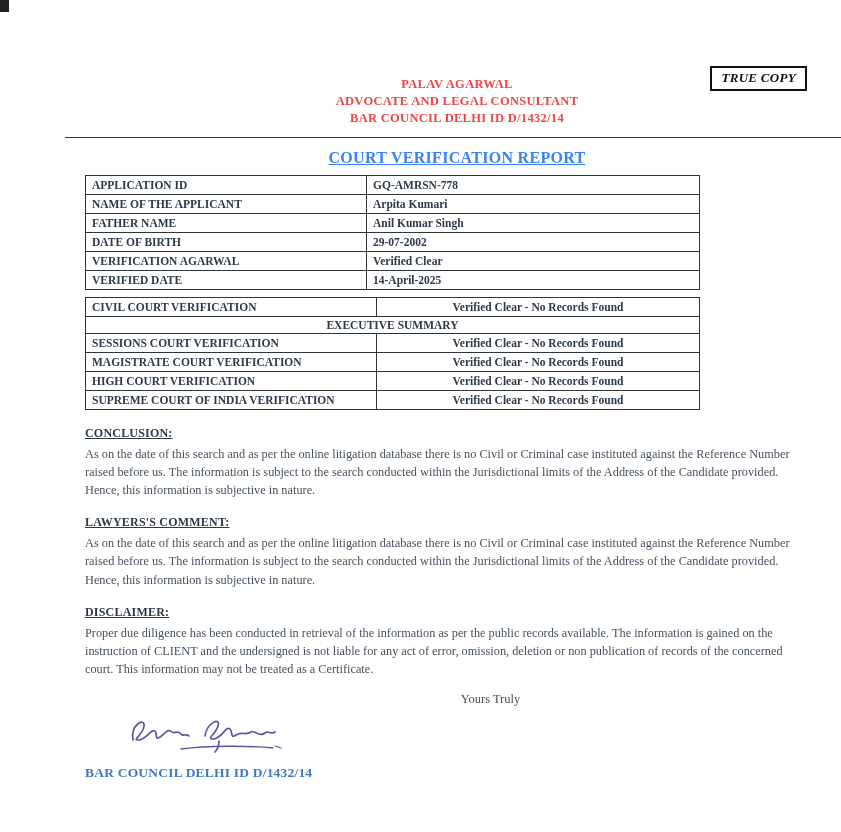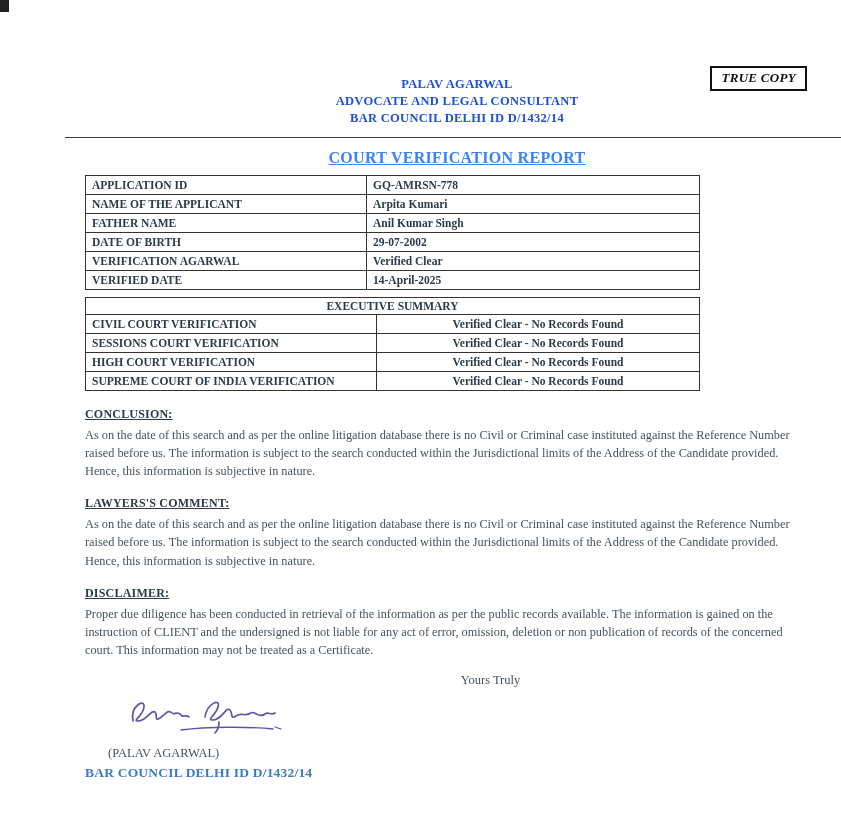--- a/index.html
+++ b/index.html
@@ -22,7 +22,7 @@
     letter-spacing:.3px;
   }
   .letterhead{padding-top:76px;text-align:center;line-height:1.35;}
-  .lh-line{font-weight:bold;font-size:12.5px;color:#1d4ed8;letter-spacing:.3px;}
+  .lh-line{font-weight:bold;font-size:12.5px;color:#ef4444;letter-spacing:.3px;}
   .rule{
     border:none;border-top:1.6px solid #3a3a3a;
     margin:10px 0 0 65px;

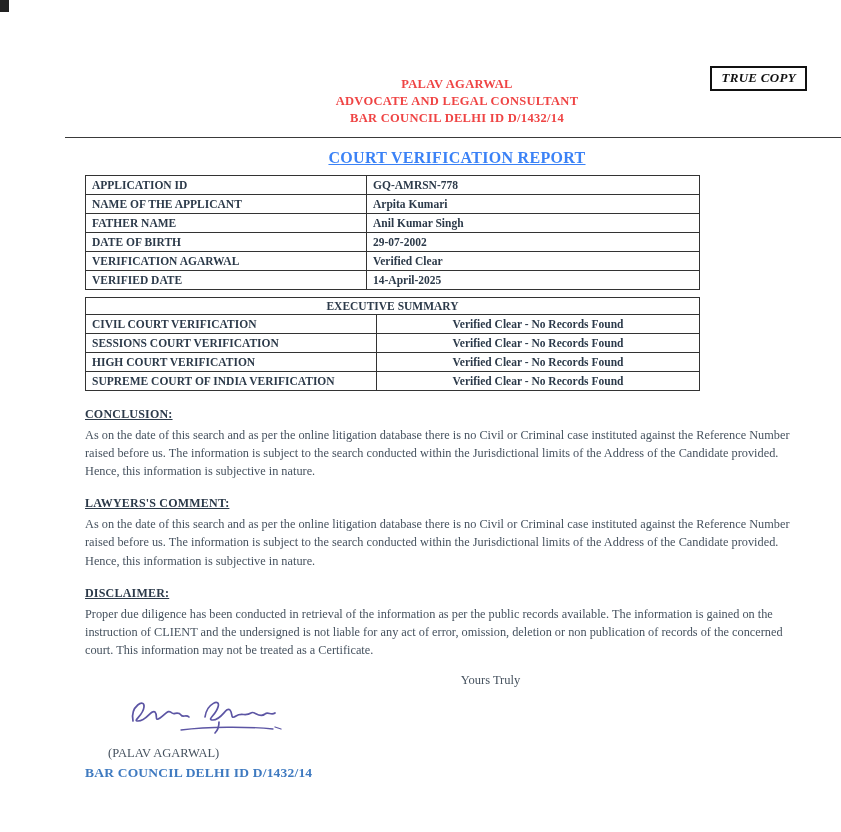--- a/index.html
+++ b/index.html
@@ -119,11 +119,11 @@
   <table class="exec-table">
     <tbody>
         <tr>
-      <td colspan="2" class="exec-head">EXECUTIVE SUMMARY</td>
+      <td class="lbl">CIVIL COURT VERIFICATION</td>
+      <td class="cval">Verified Clear - No Records Found</td>
     </tr>
     <tr>
-      <td class="lbl">CIVIL COURT VERIFICATION</td>
-      <td class="cval">Verified Clear - No Records Found</td>
+      <td colspan="2" class="exec-head">EXECUTIVE SUMMARY</td>
     </tr>
     <tr>
       <td class="lbl">SESSIONS COURT VERIFICATION</td>

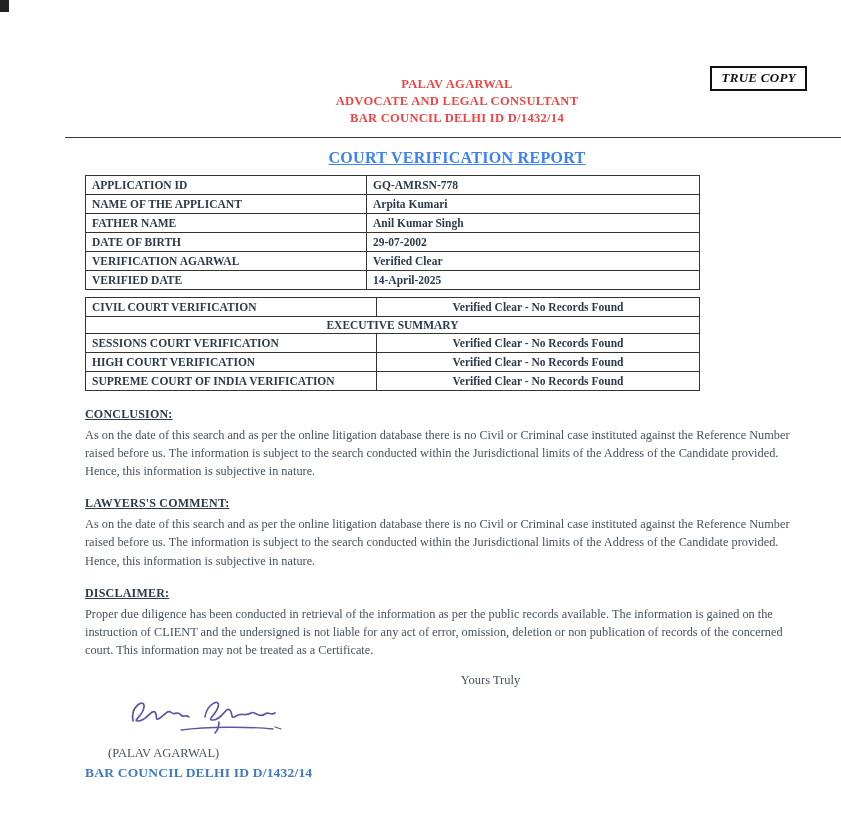--- a/index.html
+++ b/index.html
@@ -130,6 +130,10 @@
       <td class="cval">Verified Clear - No Records Found</td>
     </tr>
     <tr>
+      <td class="lbl">MAGISTRATE COURT VERIFICATION</td>
+      <td class="cval">Verified Clear - No Records Found</td>
+    </tr>
+    <tr>
       <td class="lbl">HIGH COURT VERIFICATION</td>
       <td class="cval">Verified Clear - No Records Found</td>
     </tr>

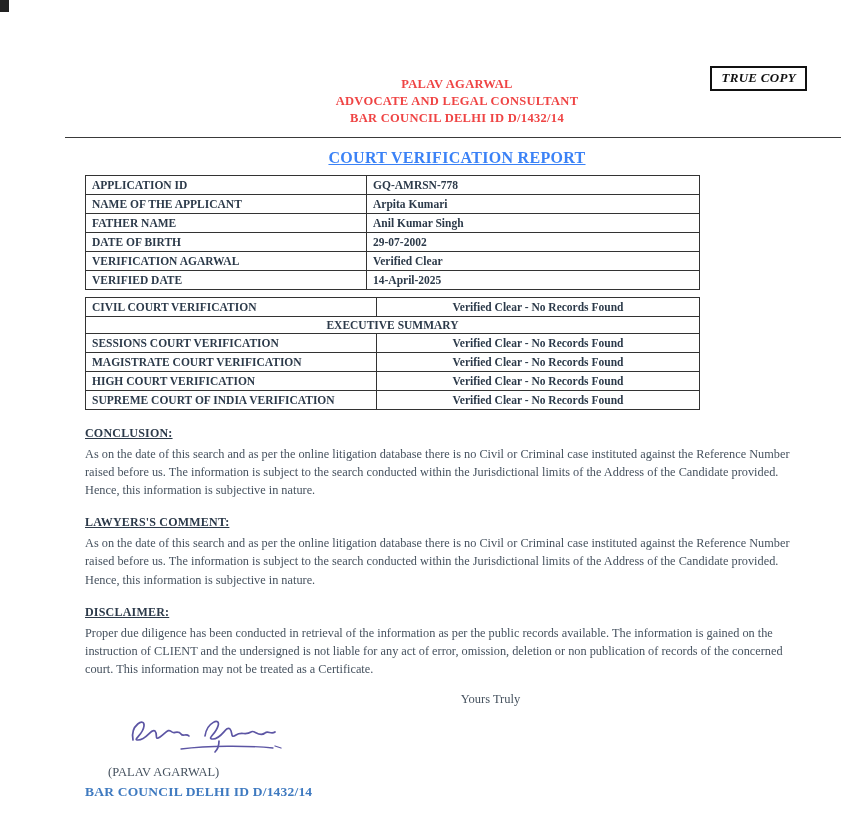--- a/index.html
+++ b/index.html
@@ -174,7 +174,6 @@
         </g>
       </svg>
     </div>
-    <div class="sig-name">(PALAV AGARWAL)</div>
     <div class="sig-bar">BAR COUNCIL DELHI ID D/1432/14</div>
   </div>
 

